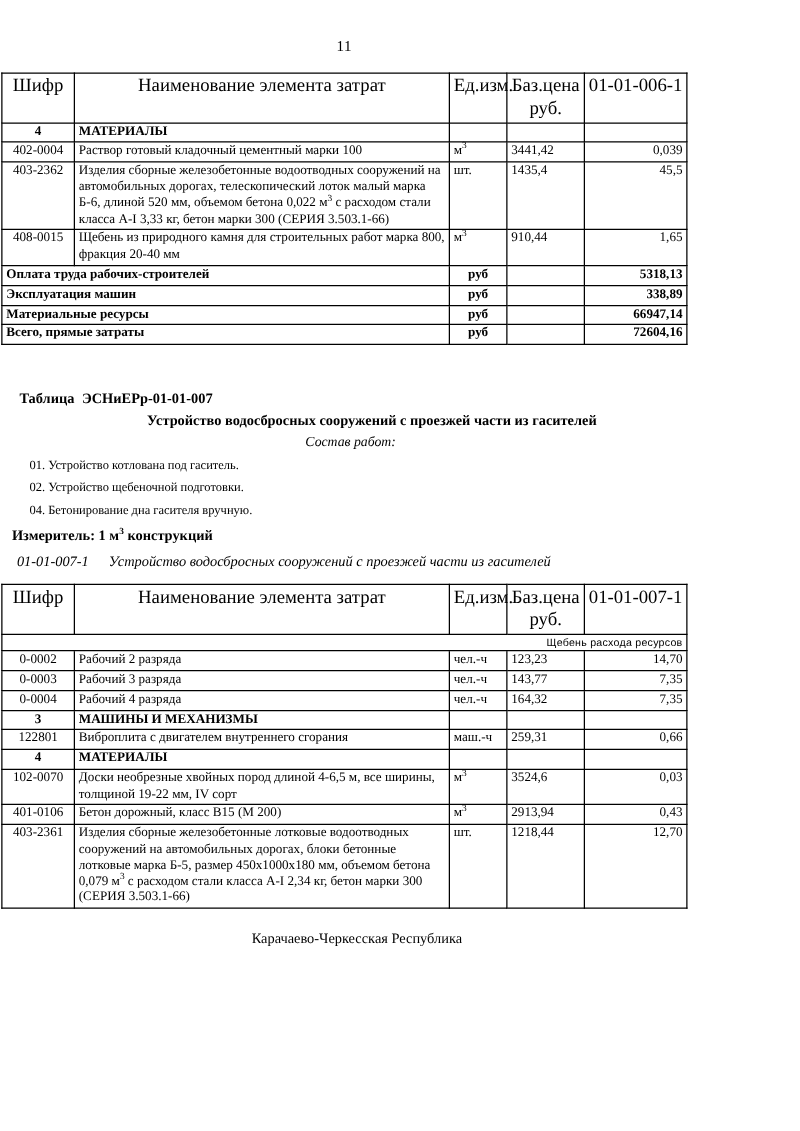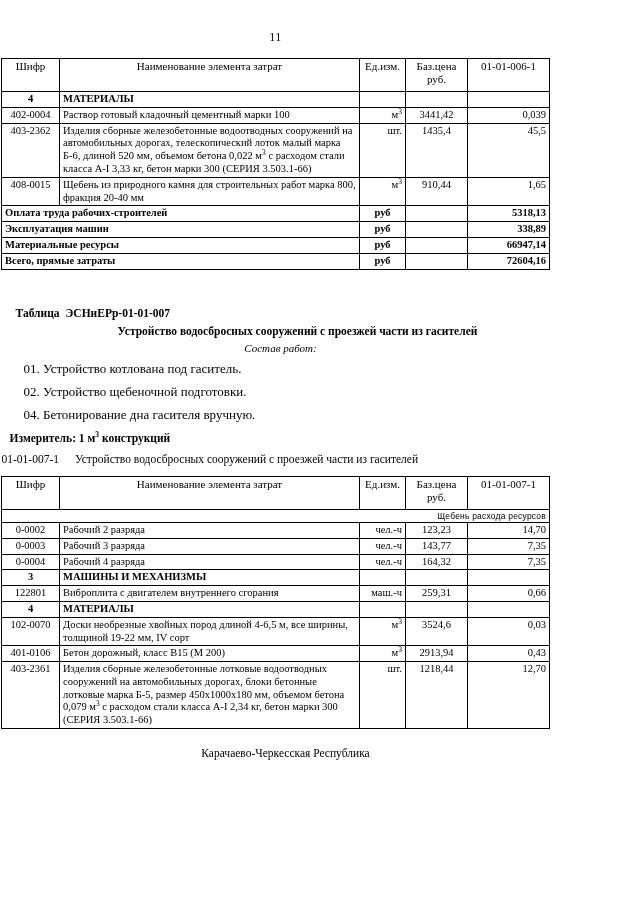--- a/index.html
+++ b/index.html
@@ -56,7 +56,7 @@
 
   th.hd {
     vertical-align: middle;
-    font-size: 11px;
+    font-size: 15px;
     height: 30px;
     padding: 2px 2px;
   }

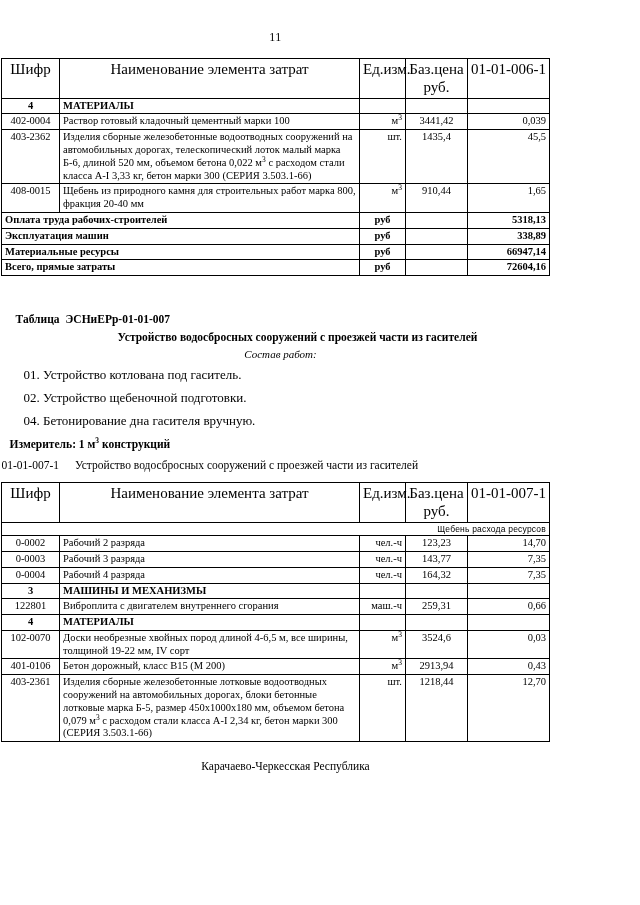--- a/index.html
+++ b/index.html
@@ -64,7 +64,7 @@
 
   td.code   { text-align: center; }
   td.name   { text-align: left; }
-  td.unit   { text-align: right; }
+  td.unit   { text-align: left; }
   td.price  { text-align: center; padding-right: 6px; }
   td.val    { text-align: right; padding-right: 6px; }
 

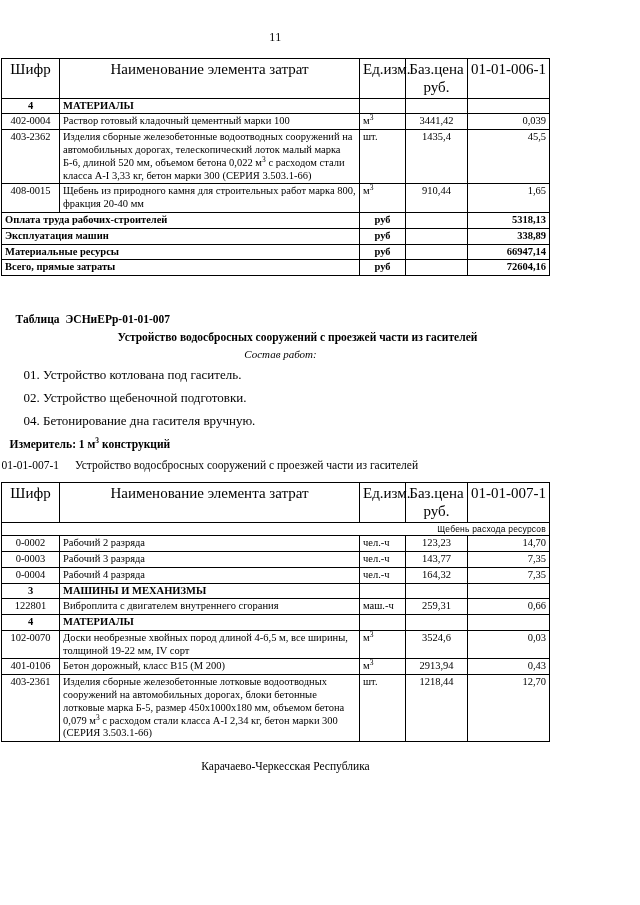--- a/index.html
+++ b/index.html
@@ -65,7 +65,7 @@
   td.code   { text-align: center; }
   td.name   { text-align: left; }
   td.unit   { text-align: left; }
-  td.price  { text-align: center; padding-right: 6px; }
+  td.price  { text-align: left; padding-right: 6px; }
   td.val    { text-align: right; padding-right: 6px; }
 
   tr.group td.code { font-weight: bold; text-align: center; }

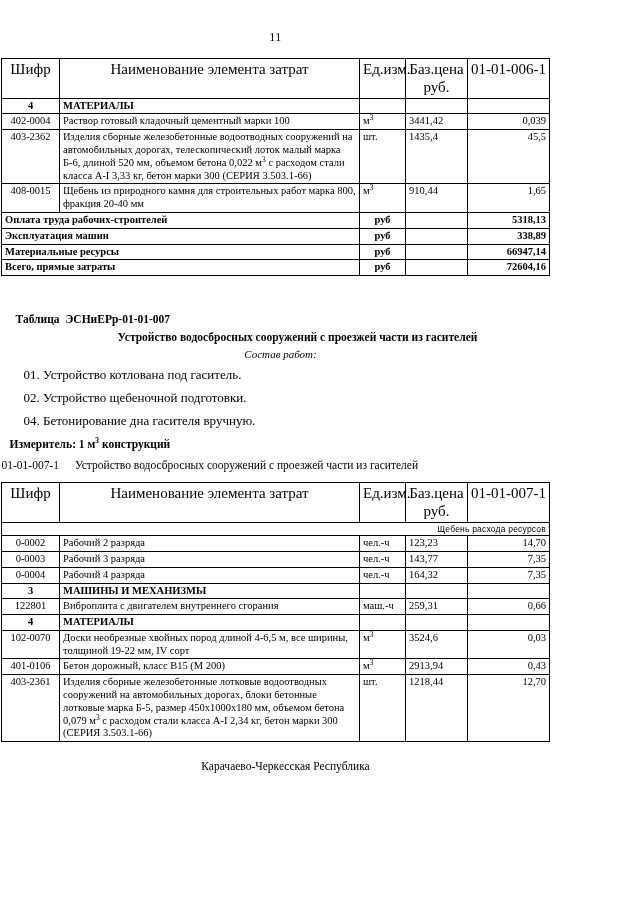--- a/index.html
+++ b/index.html
@@ -118,7 +118,7 @@
     padding: 0 0 0 22px;
   }
   ol.works li {
-    font-size: 13px;
+    font-size: 10px;
     margin-bottom: 7px;
   }
   .measure {

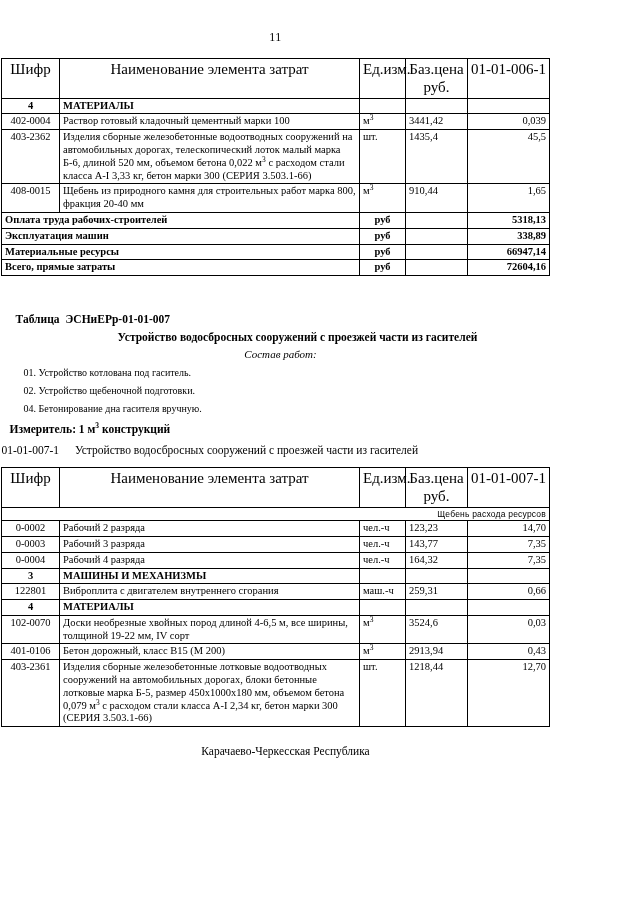--- a/index.html
+++ b/index.html
@@ -128,7 +128,8 @@
   }
   .subline {
     font-size: 11.5px;
-    margin: 0 0 11px 0;
+    margin: 0 0 11px 12px;
+    font-style: italic;
   }
   .subline .sub-code { margin-right: 16px; }
 

